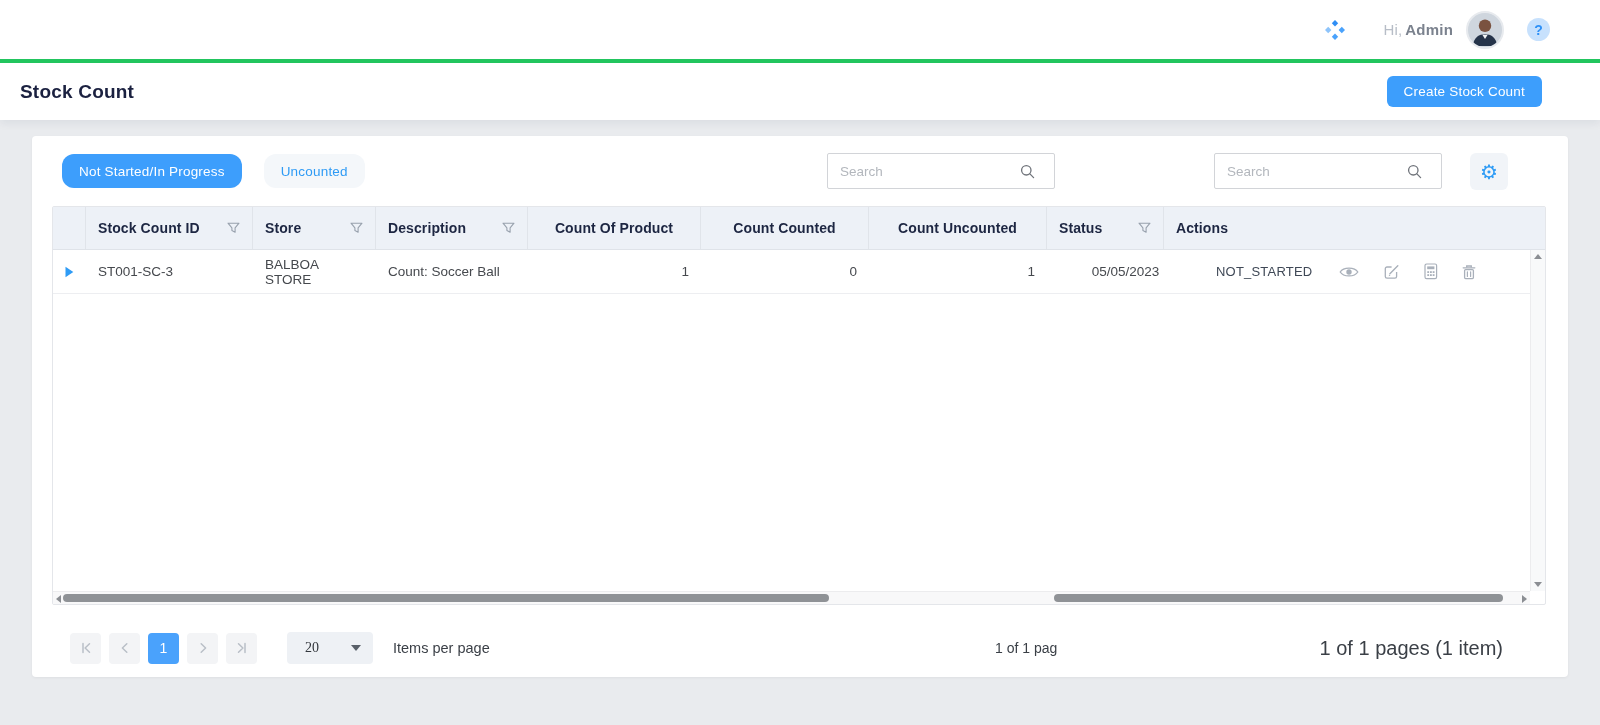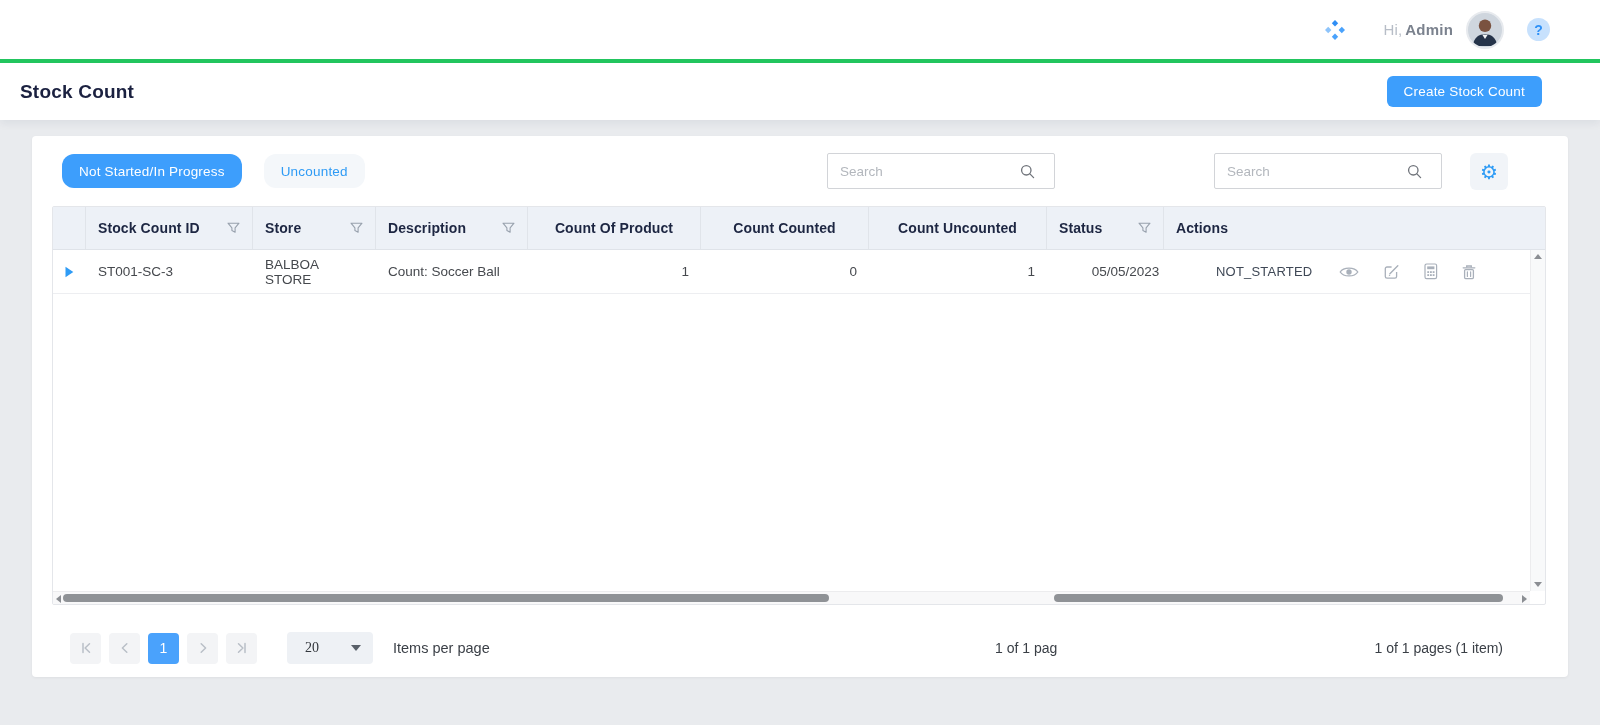--- a/index.html
+++ b/index.html
@@ -93,7 +93,7 @@
                font-family:Liberation Serif, serif; cursor:pointer; }
   .caret { margin-left:auto; width:0; height:0; border-left:5px solid transparent; border-right:5px solid transparent; border-top:6px solid #596069; }
   .ipp-label { margin-left:20px; font-size:14.5px; color:#3a3f46; }
-  .pager-right { margin-left:auto; font-size:14px; color:#3a3f46; }
+  .pager-right { margin-left:auto; font-size:20px; color:#3a3f46; }
   .pager-center { position:absolute; left:963px; top:492px; height:40px; display:flex; align-items:center;
                   font-size:14px; color:#3a3f46; }
 </style>

